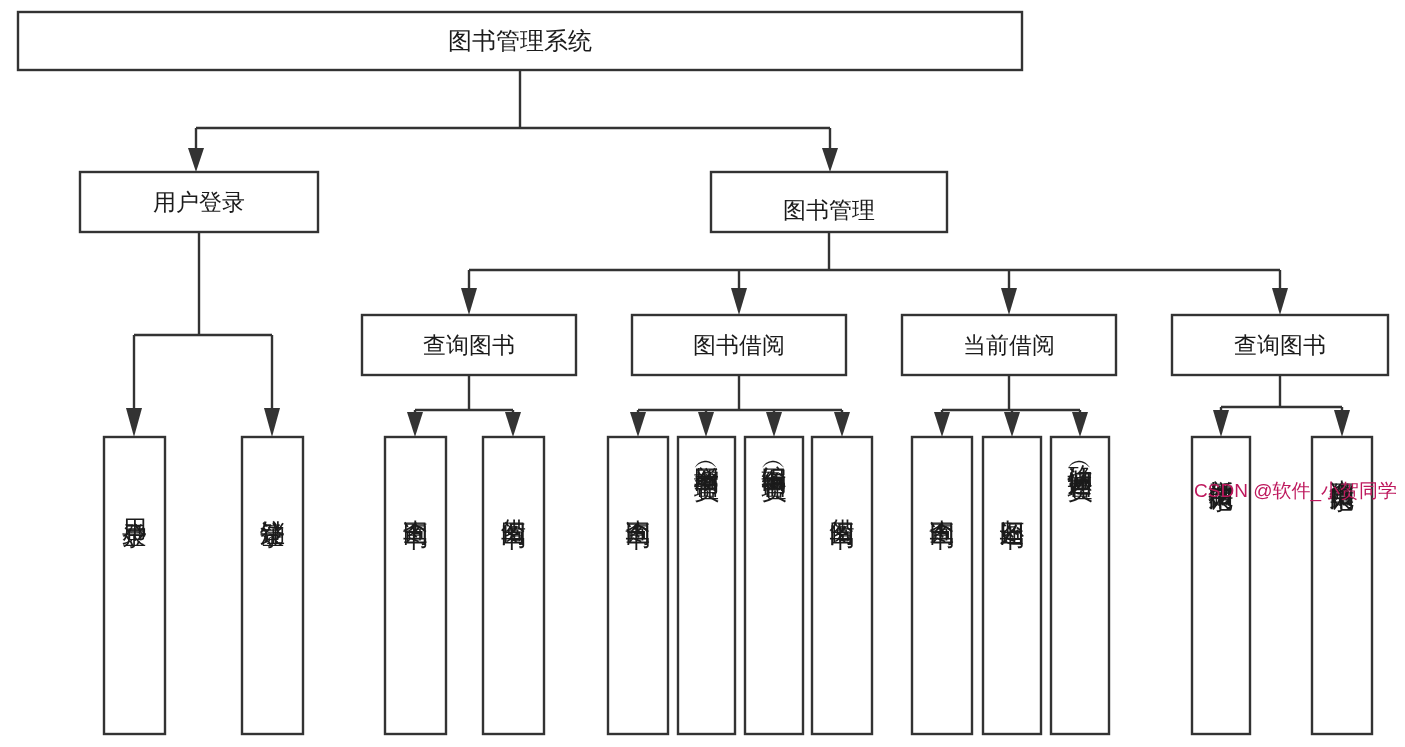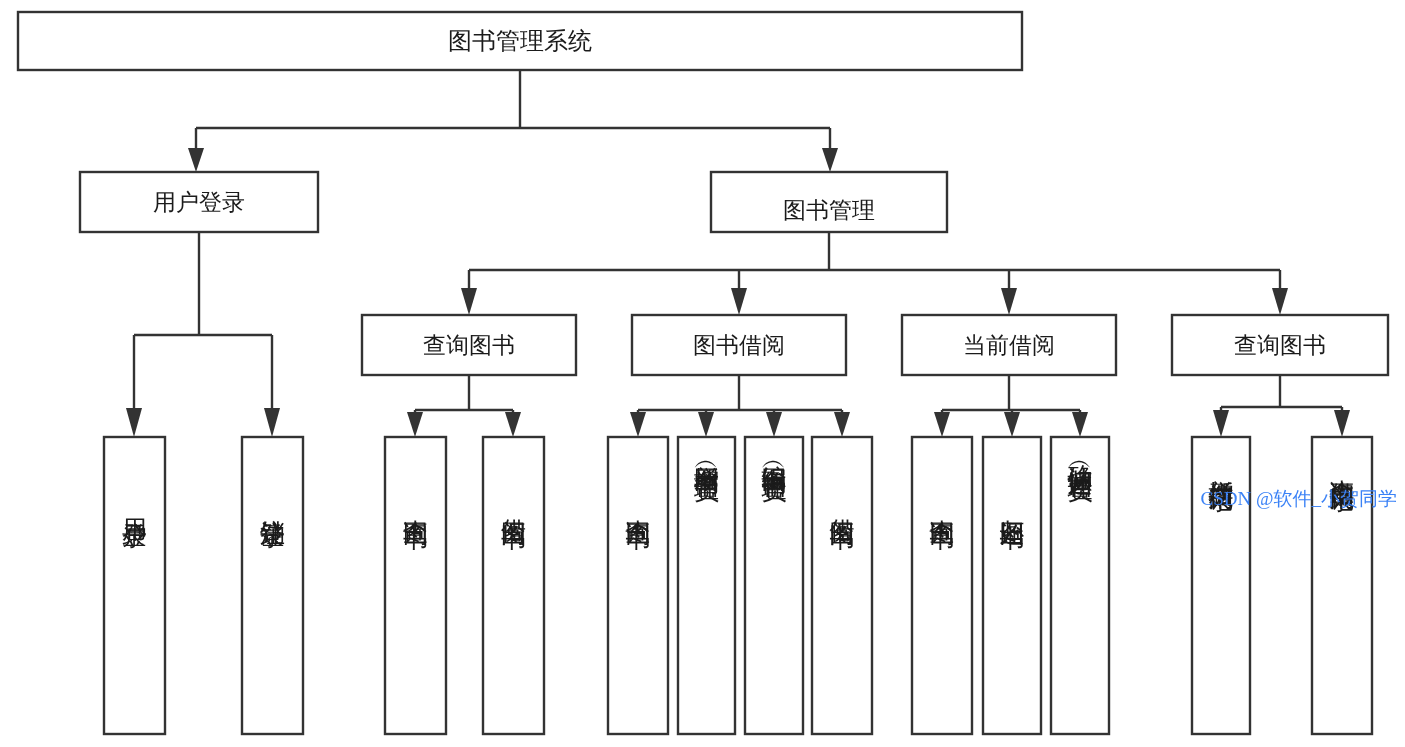--- a/index.html
+++ b/index.html
@@ -45,10 +45,10 @@
   .watermark {
     position: absolute;
     right: 8px;
-    bottom: 12px;
-    font-family: Liberation Serif, serif;
+    bottom: 20px;
+    font-family: Liberation Sans, sans-serif;
     font-size: 19px;
-    color: #3b82f6;
+    color: #be185d;
     white-space: nowrap;
     user-select: none;
     pointer-events: none;

